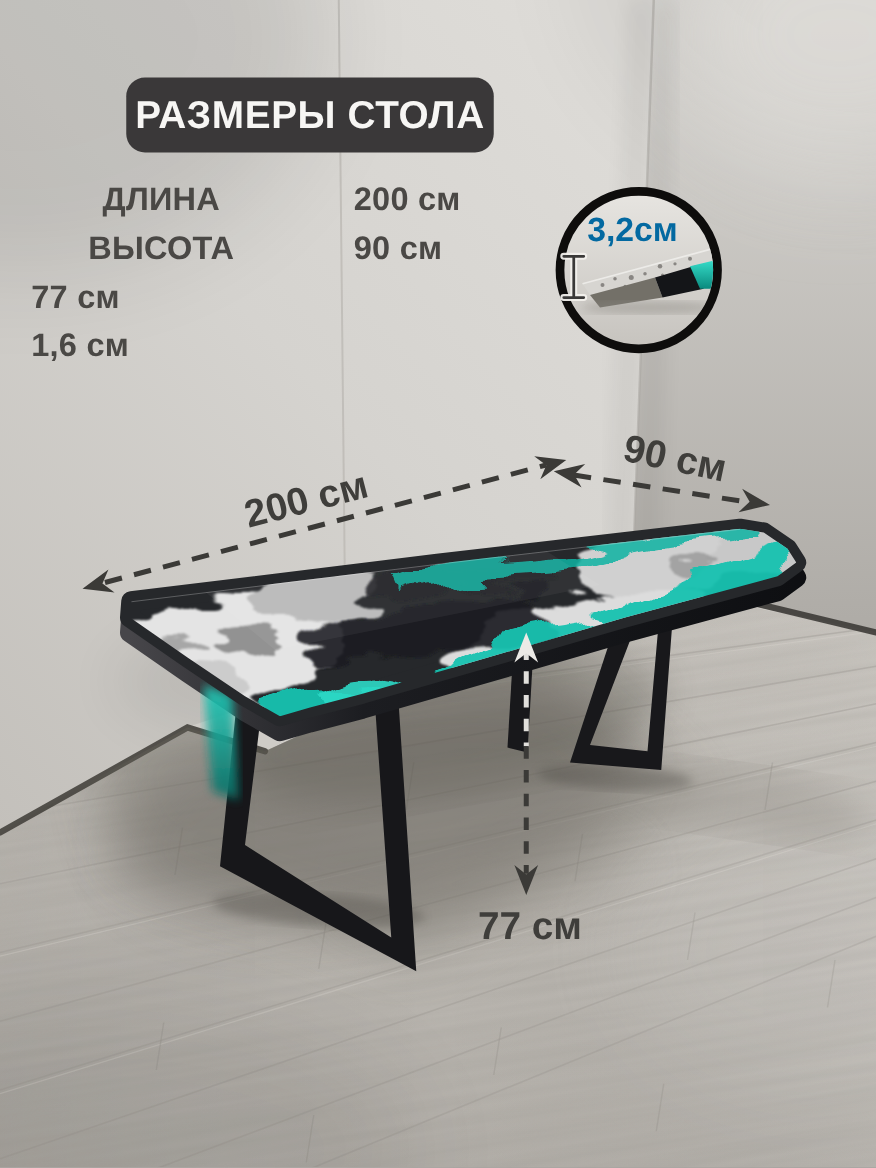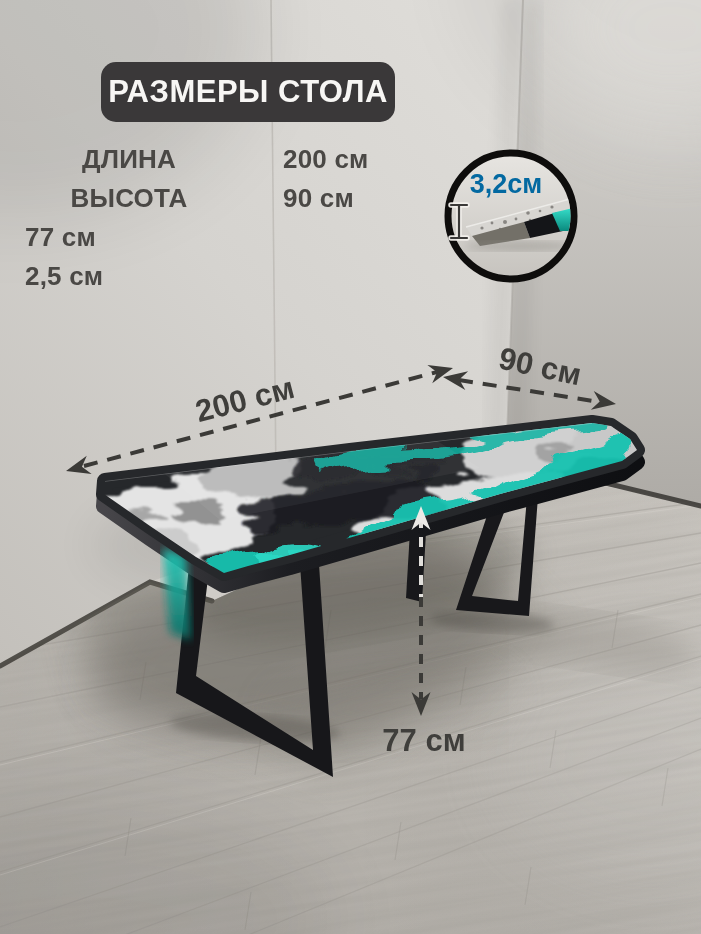--- a/index.html
+++ b/index.html
@@ -310,7 +310,7 @@
     <span class="dim-value">77 см</span>
   </div>
   <div class="dim-row">
-    <span class="dim-value">2,5 см</span>
+    <span class="dim-value">1,6 см</span>
   </div>
 </div>
 

